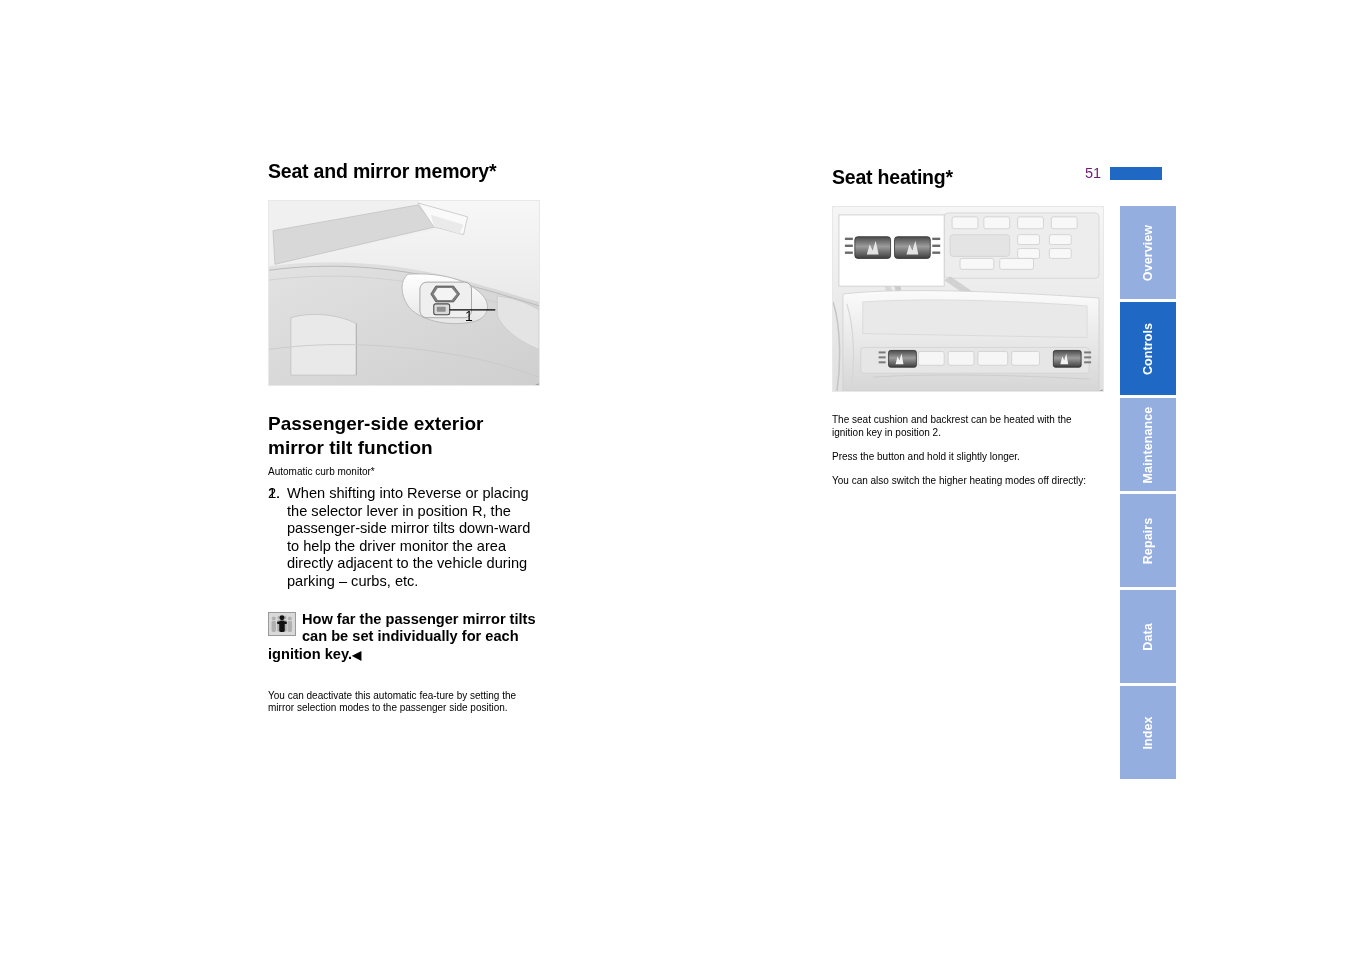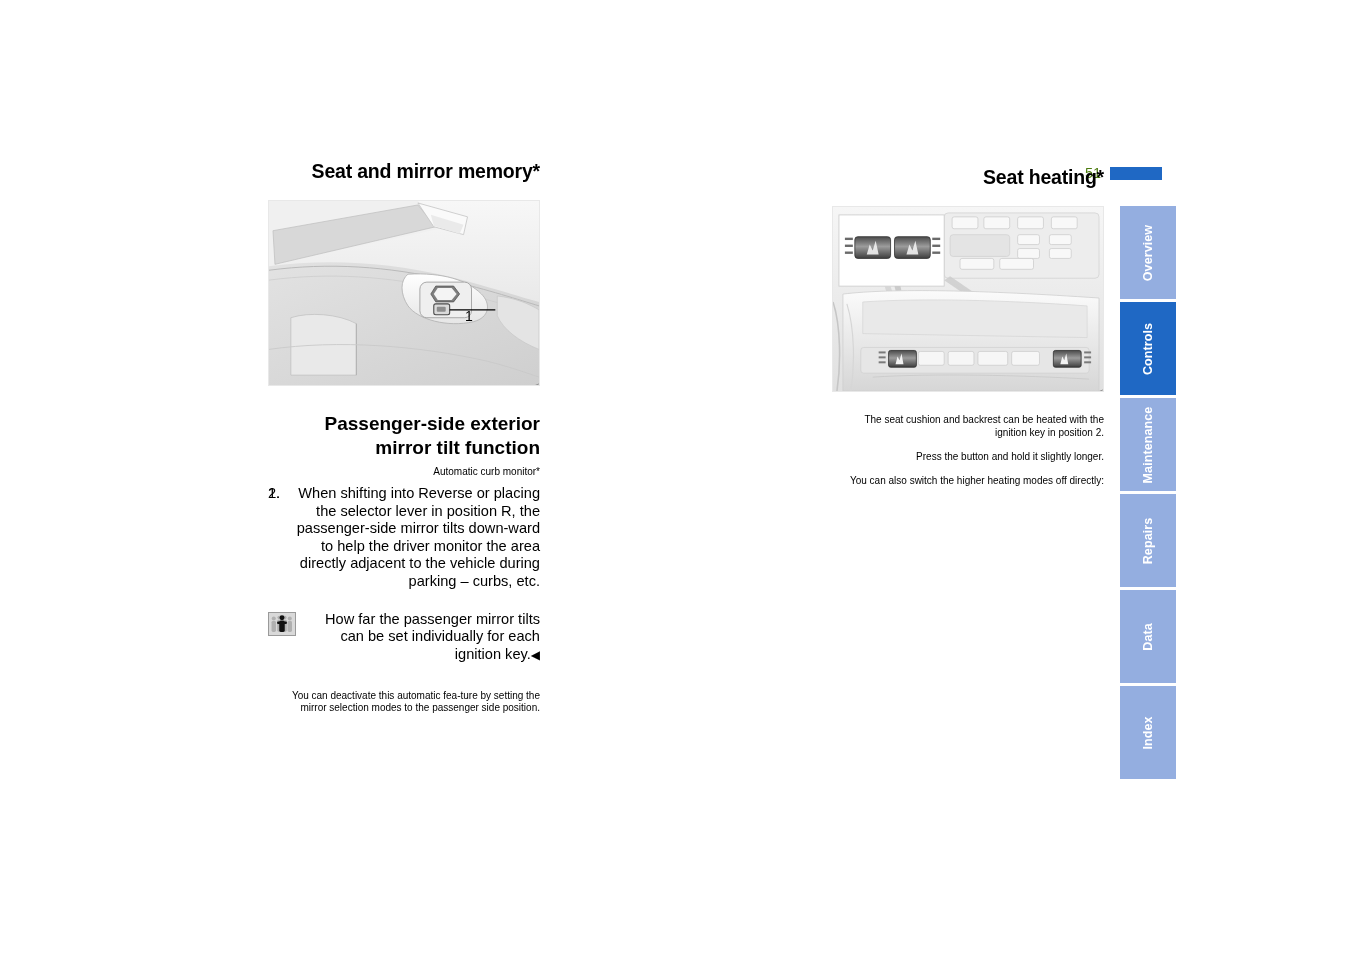--- a/index.html
+++ b/index.html
@@ -25,7 +25,6 @@
   .col {
     position: absolute;
     width: 272px;
-    text-align: right;
   }
   .col-left  { left: 268px; top: 160px; }
   .col-right { left: 832px; top: 166px; }

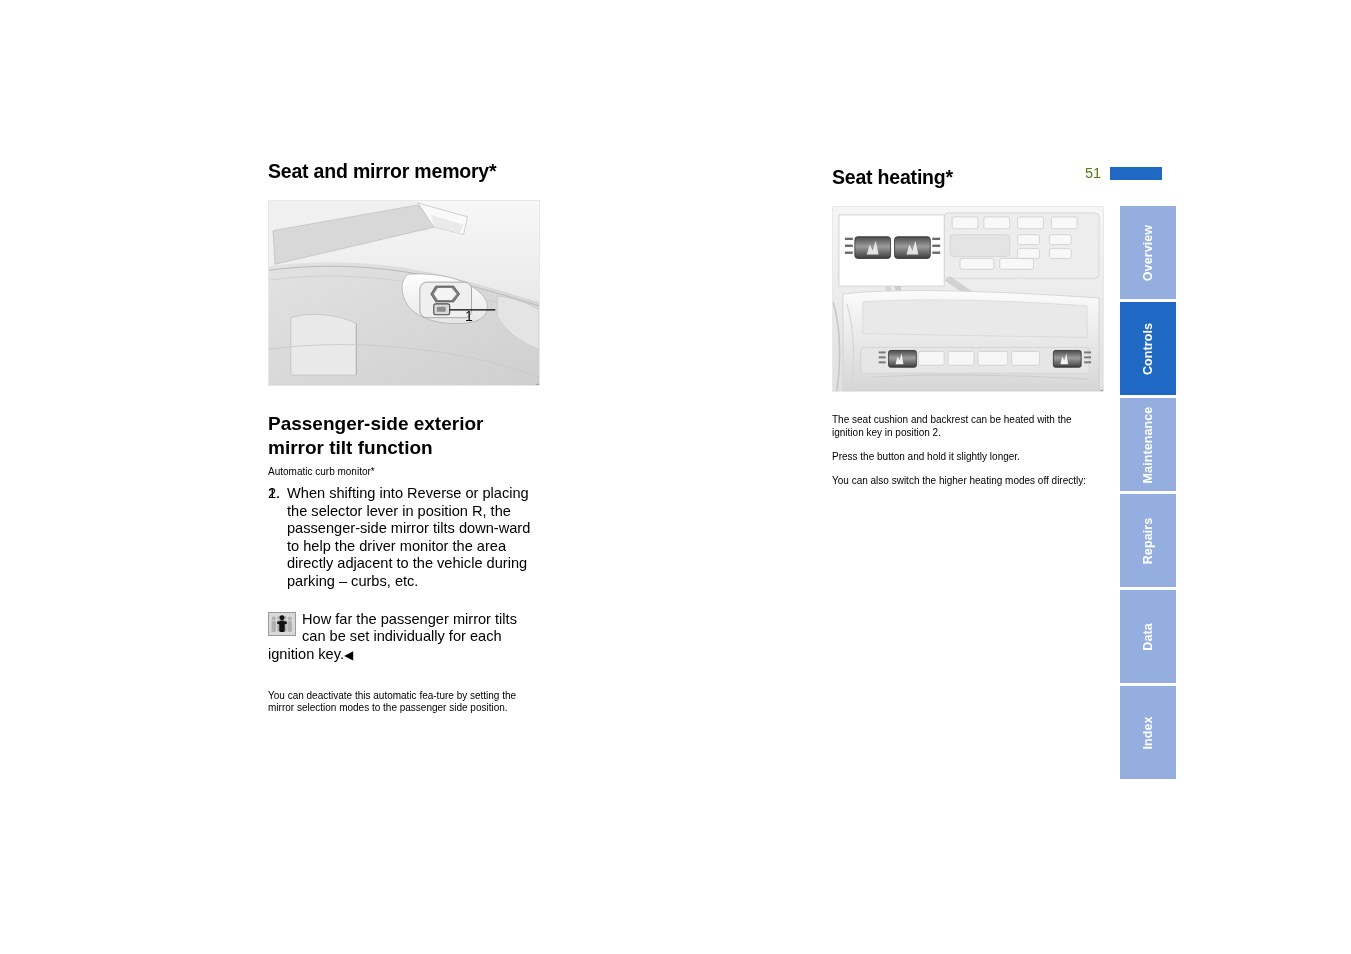--- a/index.html
+++ b/index.html
@@ -48,7 +48,7 @@
   }
   .page-num {
     font-size: 14.5px;
-    color: #4d7c0f;
+    color: #701a75;
     line-height: 1;
   }
   .page-bar {

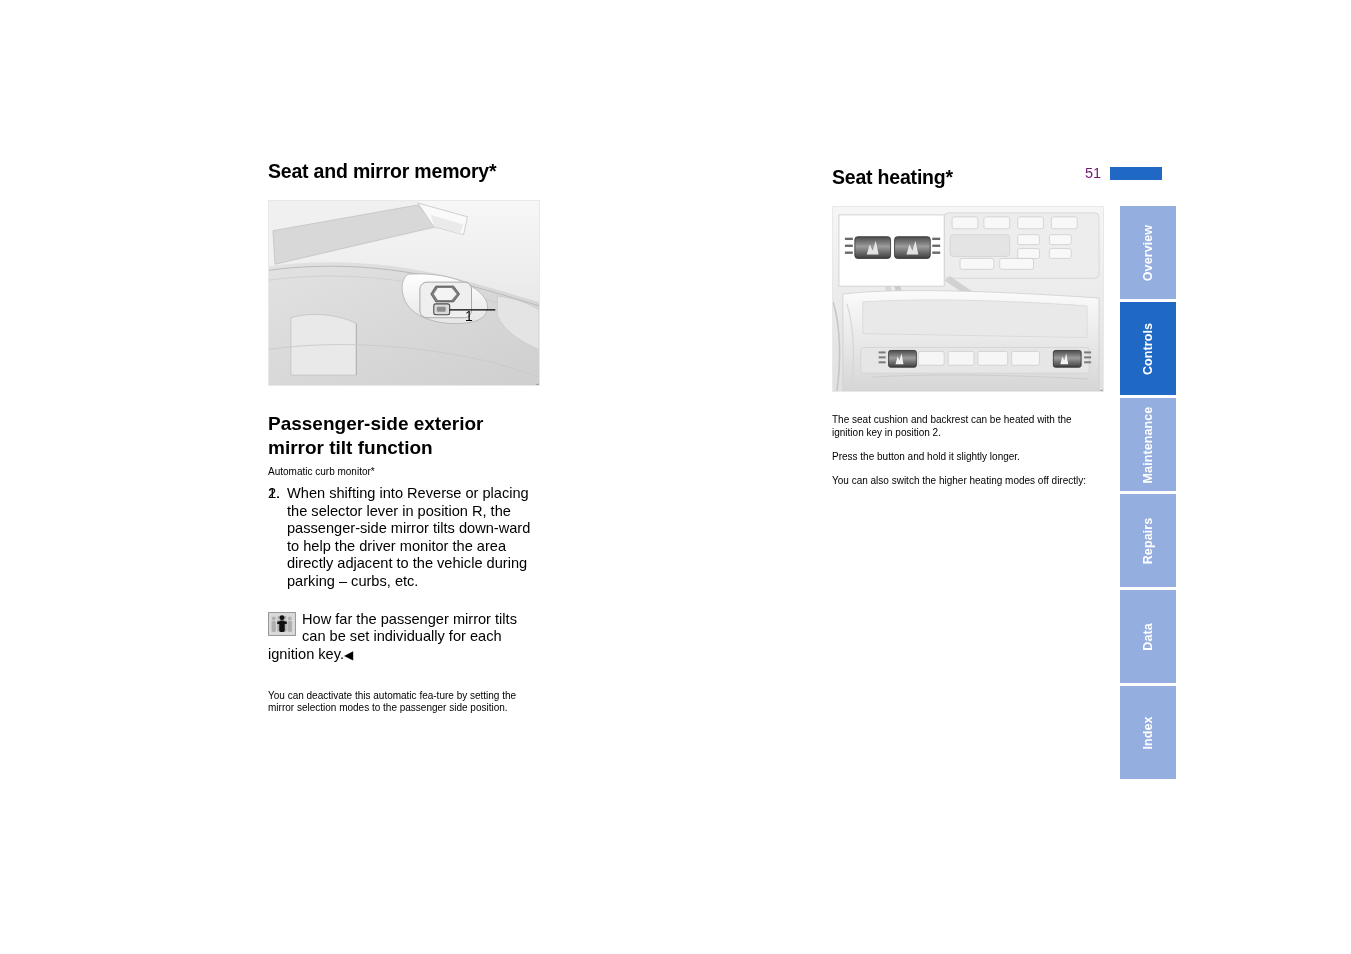--- a/index.html
+++ b/index.html
@@ -125,7 +125,7 @@
     overflow: hidden;
   }
   .note .note-icon svg { display:block; width:100%; height:100%; }
-  .note .note-text { display: block; }
+  .note .note-text { display: block; font-weight: bold; }
   .tri { font-size: 12px; line-height: 1; }
 
   

